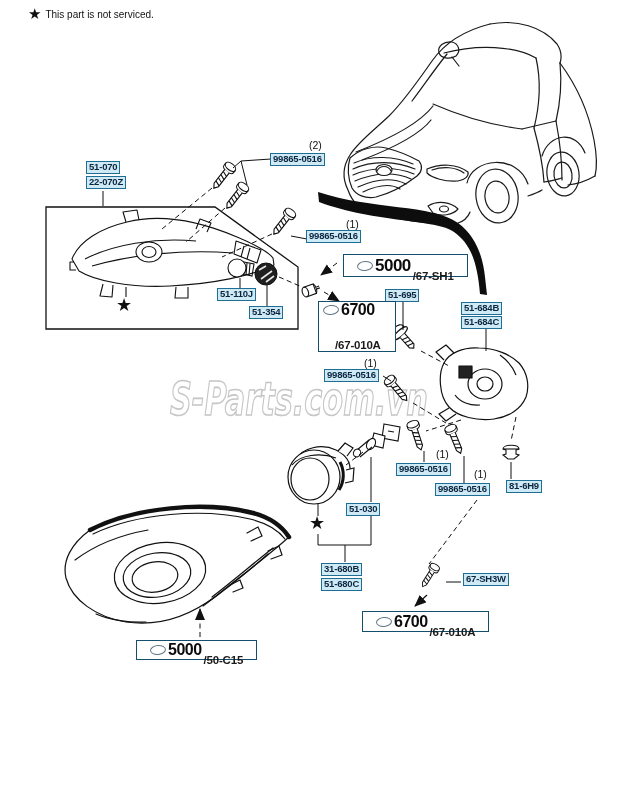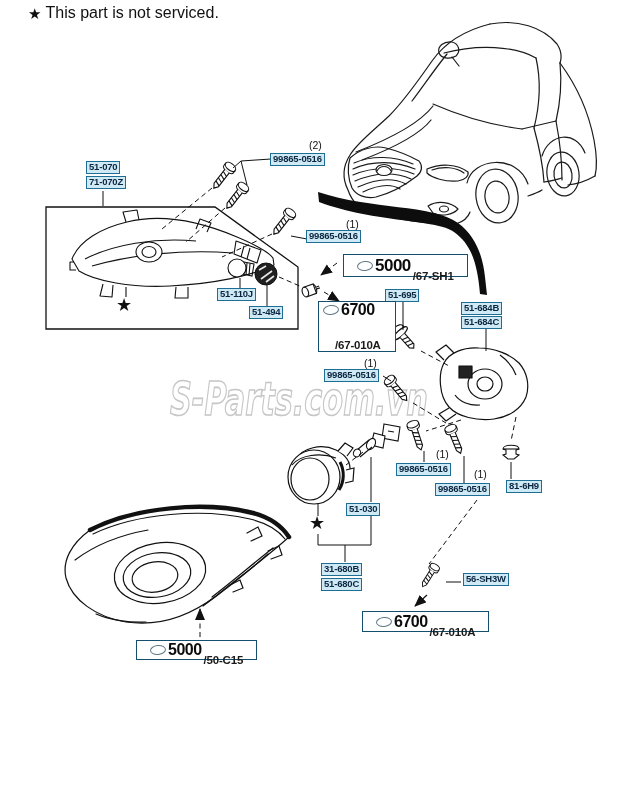--- a/index.html
+++ b/index.html
@@ -23,7 +23,7 @@
   .star{position:absolute;z-index:3;font-size:18px;line-height:1;color:#111;}
   .note{position:absolute;left:28px;top:4px;z-index:3;color:#111;}
   .note .nstar{font-size:15px;vertical-align:-1px;}
-  .note .ntext{font-size:16px;margin-left:4px;}
+  .note .ntext{font-size:10px;margin-left:4px;}
   .refbox{position:absolute;z-index:3;display:flex;align-items:center;gap:2px;
       background:#fff;border:1.6px solid #14506e;padding:0 13px;white-space:nowrap;}
   .refbox.two{display:block;padding:0 4px;}

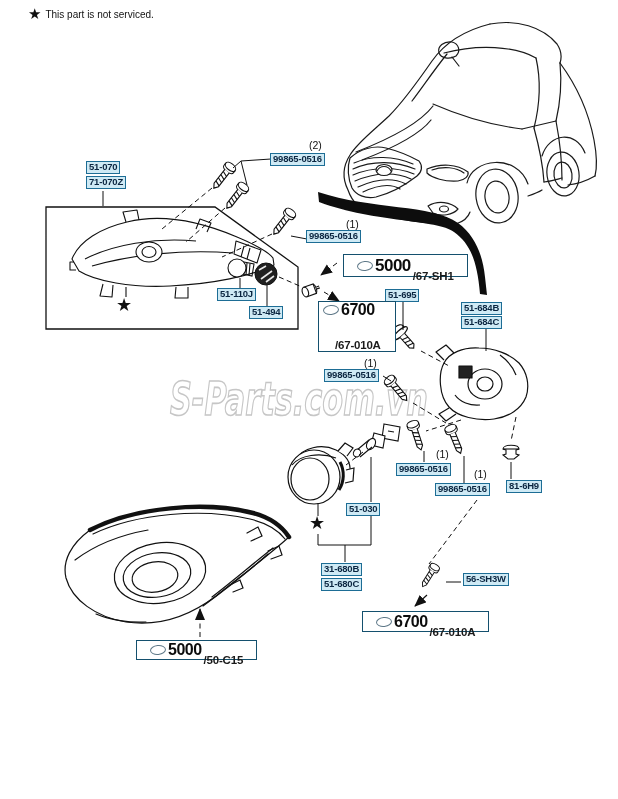--- a/index.html
+++ b/index.html
@@ -256,7 +256,7 @@
   <span class="qty" style="left:474px;top:468px">(1)</span>
 
   <span class="plabel" style="left:86px;top:161px">51-070</span>
-  <span class="plabel" style="left:86px;top:176px">71-070Z</span>
+  <span class="plabel" style="left:86px;top:176px">22-070Z</span>
   <span class="plabel" style="left:270px;top:153px">99865-0516</span>
   <span class="plabel" style="left:306px;top:230px">99865-0516</span>
   <span class="plabel" style="left:217px;top:288px">51-110J</span>

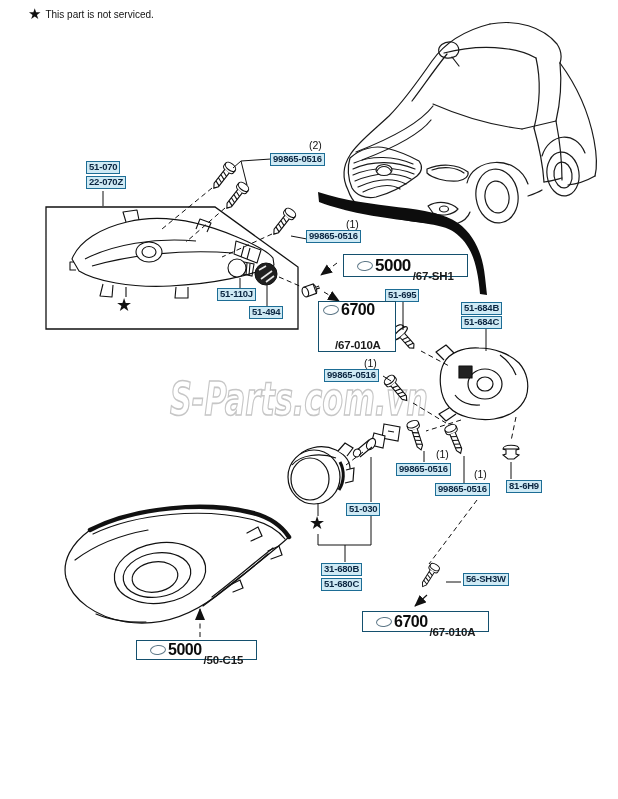--- a/index.html
+++ b/index.html
@@ -260,7 +260,7 @@
   <span class="plabel" style="left:270px;top:153px">99865-0516</span>
   <span class="plabel" style="left:306px;top:230px">99865-0516</span>
   <span class="plabel" style="left:217px;top:288px">51-110J</span>
-  <span class="plabel" style="left:249px;top:306px">51-494</span>
+  <span class="plabel" style="left:249px;top:306px">51-354</span>
   <span class="plabel" style="left:385px;top:289px">51-695</span>
   <span class="plabel" style="left:461px;top:302px">51-684B</span>
   <span class="plabel" style="left:461px;top:316px">51-684C</span>

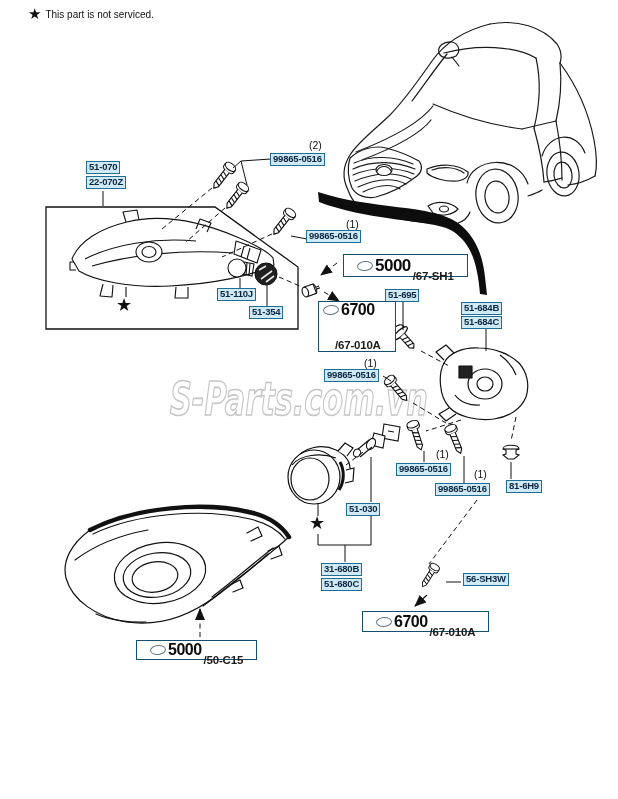--- a/index.html
+++ b/index.html
@@ -271,7 +271,7 @@
   <span class="plabel" style="left:346px;top:503px">51-030</span>
   <span class="plabel" style="left:321px;top:563px">31-680B</span>
   <span class="plabel" style="left:321px;top:578px">51-680C</span>
-  <span class="plabel" style="left:463px;top:573px">56-SH3W</span>
+  <span class="plabel" style="left:463px;top:573px">67-SH3W</span>
 
   <div class="refbox" style="left:343px;top:254px;height:21px">
     <span class="ref-icon"></span>

